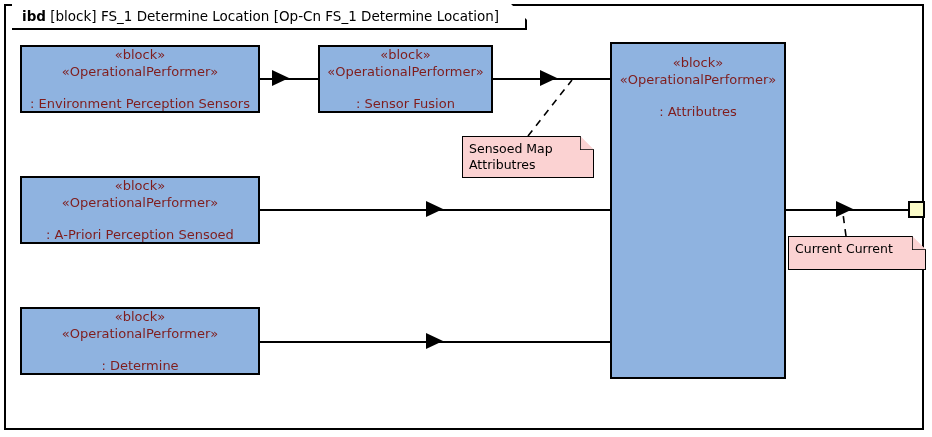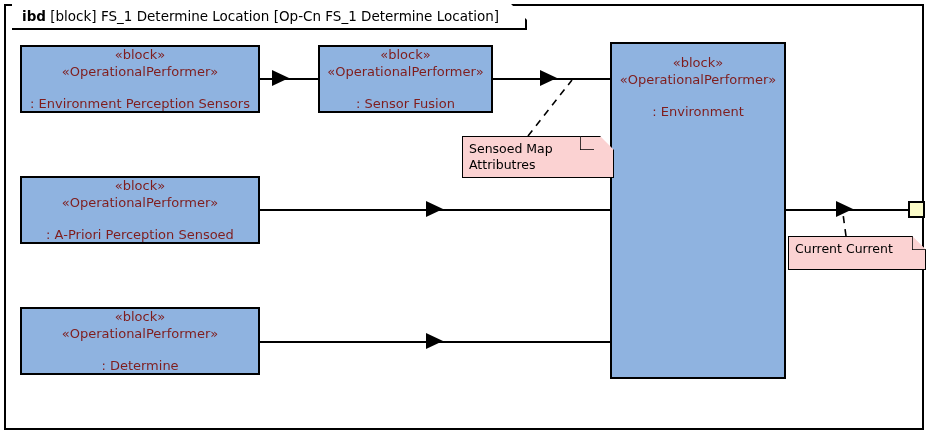--- a/index.html
+++ b/index.html
@@ -165,7 +165,7 @@
   <div class="block tall" style="left:610px; top:42px; width:176px; height:337px;">
     <span class="stereo">«block»</span>
     <span class="stereo">«OperationalPerformer»</span>
-    <span class="iname">: Environment</span>
+    <span class="iname">: Attributres</span>
   </div>
 
   <div class="block" style="left:20px; top:176px; width:240px; height:68px;">

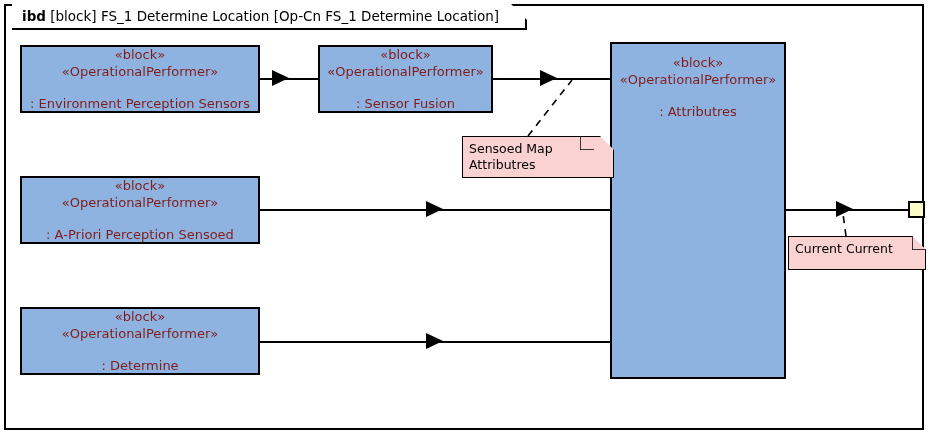--- a/index.html
+++ b/index.html
@@ -204,7 +204,7 @@
     <line x1="846" y1="236" x2="843" y2="214" stroke="#000000" stroke-width="1.6" stroke-dasharray="7,6"></line>
   </svg>
 
-  <div class="note" style="left:462px; top:136px; width:152px; height:42px;">Sensoed Map
+  <div class="note" style="left:462px; top:136px; width:132px; height:42px;">Sensoed Map
 Attributres</div>
   <svg class="note-fold" style="left:580px; top:136px;" viewBox="0 0 14 14">
     <path d="M0,0 L14,14 L0,14 Z" fill="#fbd2d2" stroke="none"></path>

